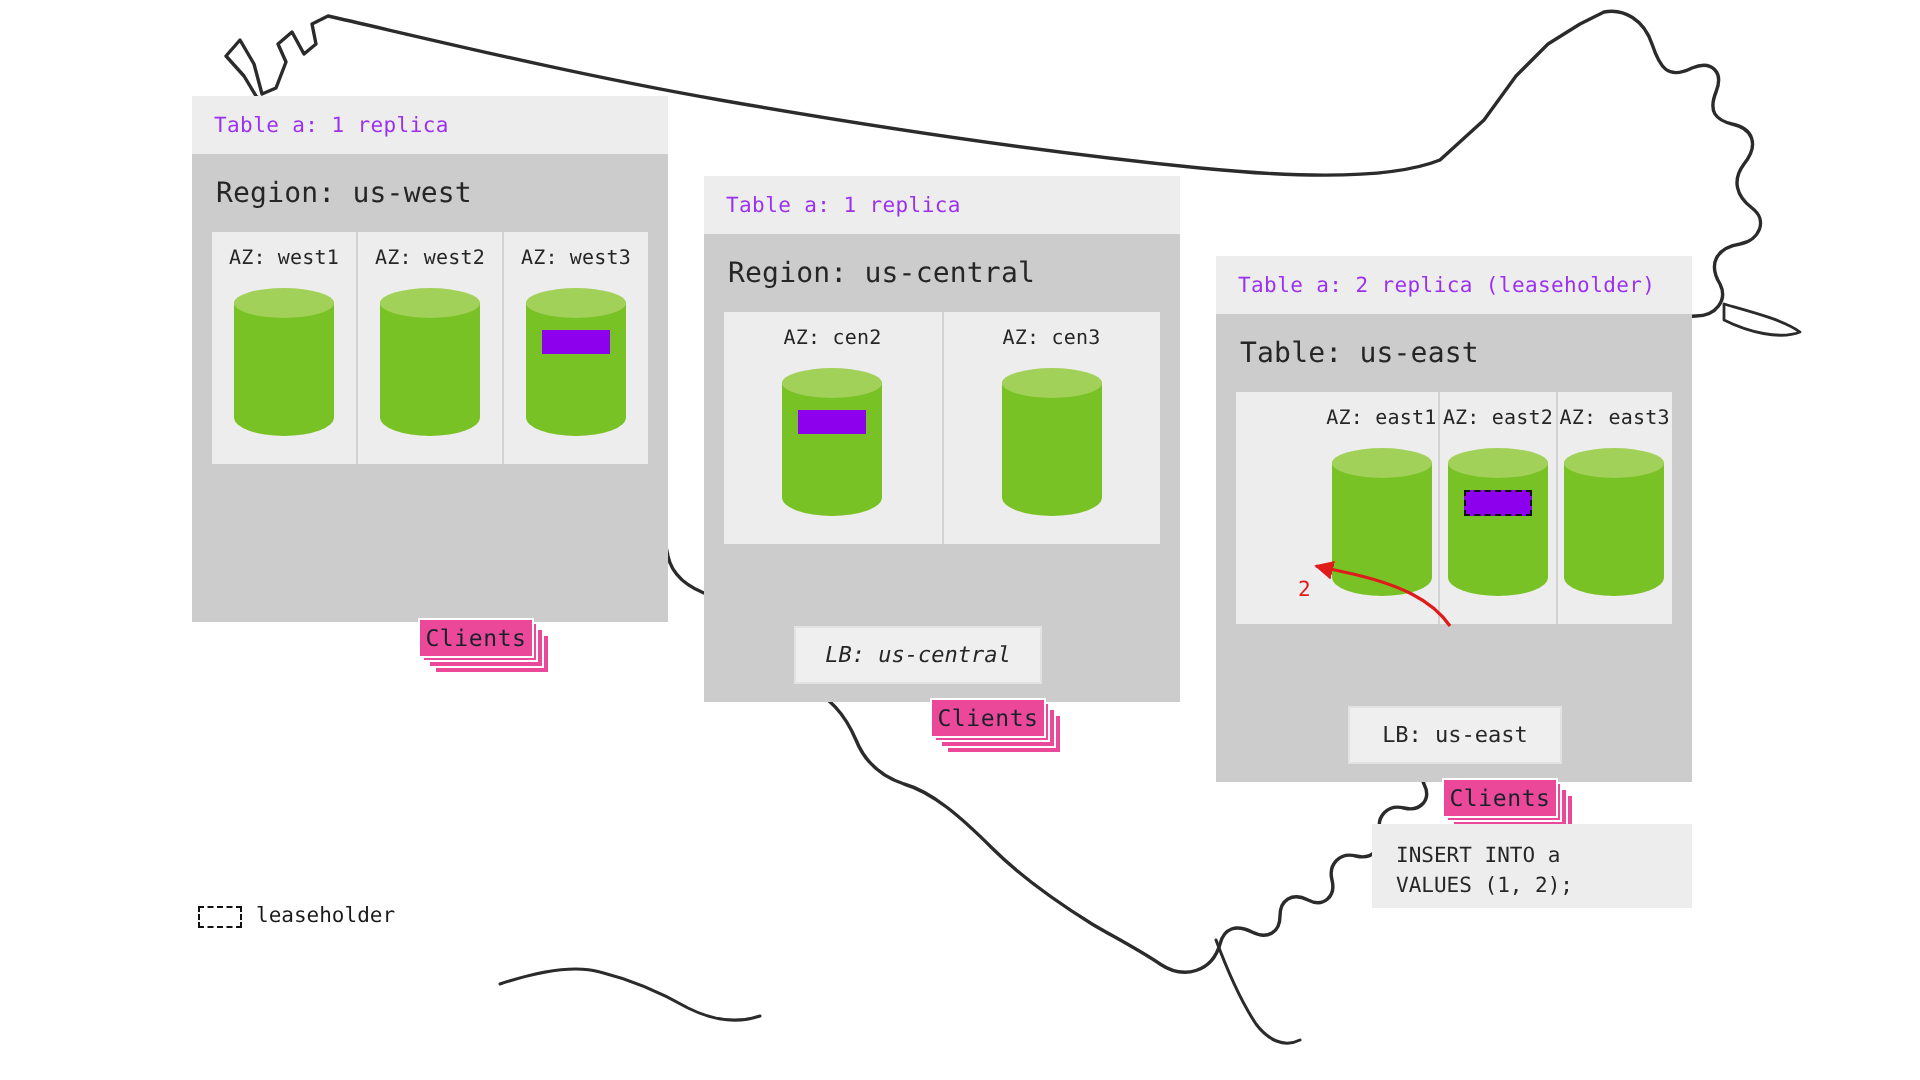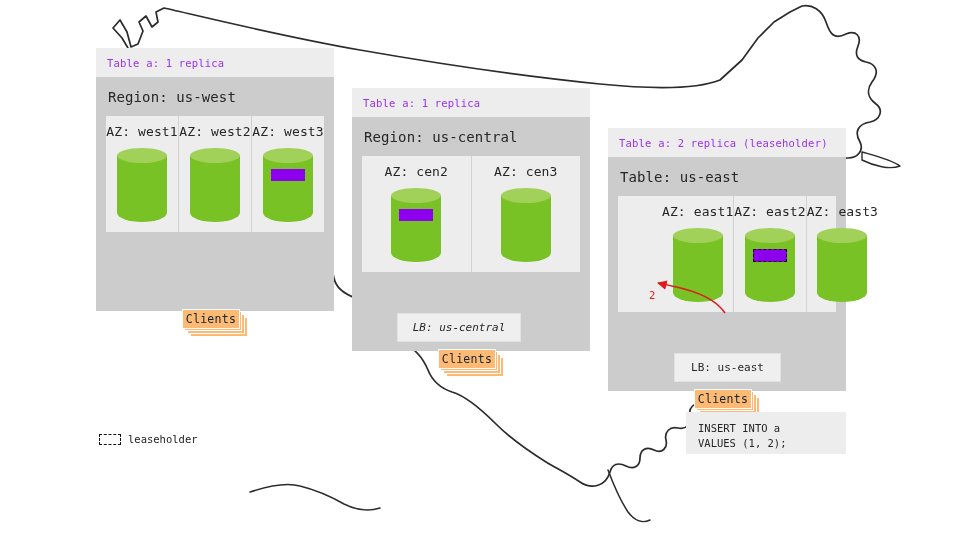--- a/index.html
+++ b/index.html
@@ -49,7 +49,7 @@
   }
   .az-cell:last-child{border-right:none;}
   .az-label{
-    font-size:13px;
+    font-size:10px;
     color:#262626;
     letter-spacing:.1px;
     white-space:nowrap;

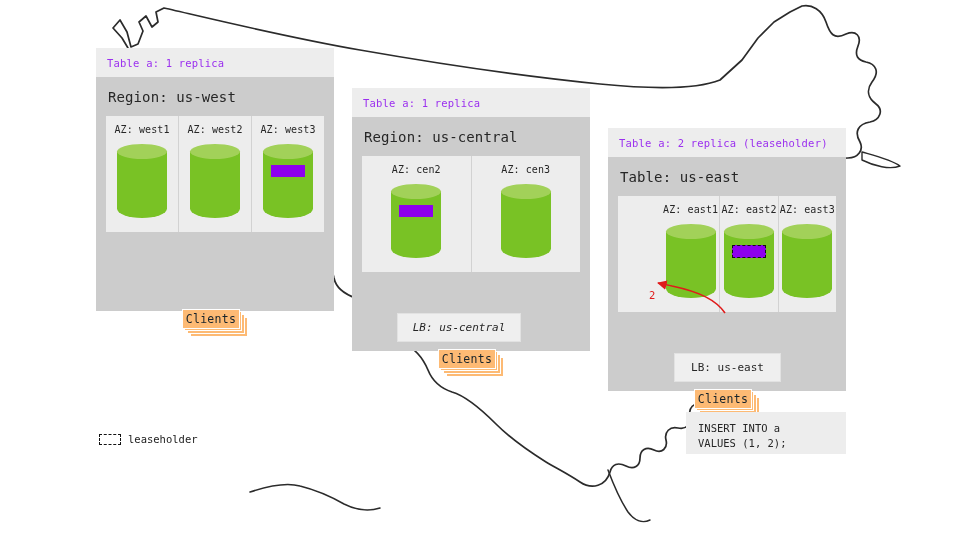--- a/index.html
+++ b/index.html
@@ -90,9 +90,10 @@
   }
   .clients .card{
     position:absolute;
-    background:#fdba74;
+    background:#ec4899;
     border:1px solid #ffffff;
     box-sizing:border-box;
+    margin-left:27px;
   }
   .clients .card.front{
     display:flex;align-items:center;justify-content:center;

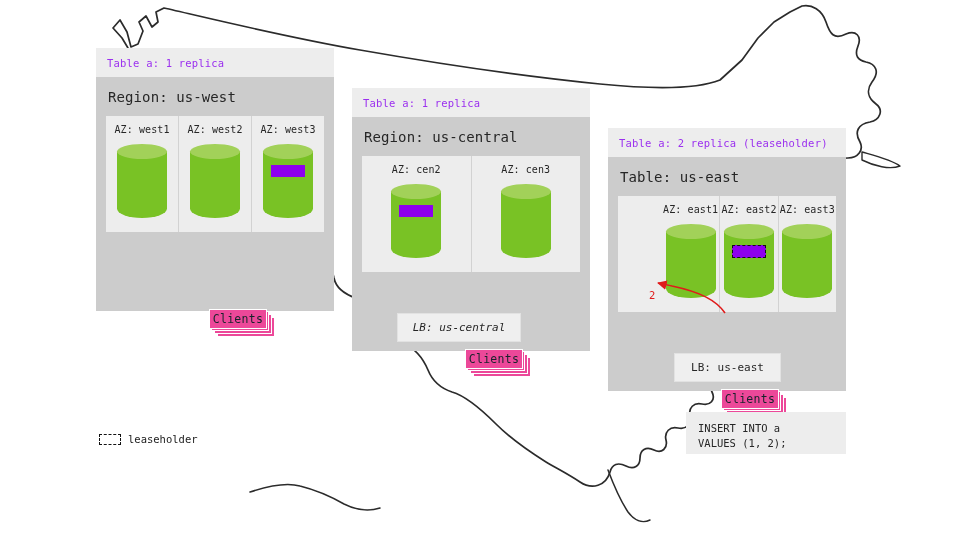--- a/index.html
+++ b/index.html
@@ -344,7 +344,7 @@
   </svg>
   <div class="arrow-num" style="left:649px; top:289px;">2</div>
 
-  <div class="legend" style="left:99px; top:433px;">
+  <div class="legend" style="left:99px; top:452px;">
     <div class="swatch"></div>
     <div class="legend-label">leaseholder</div>
   </div>

